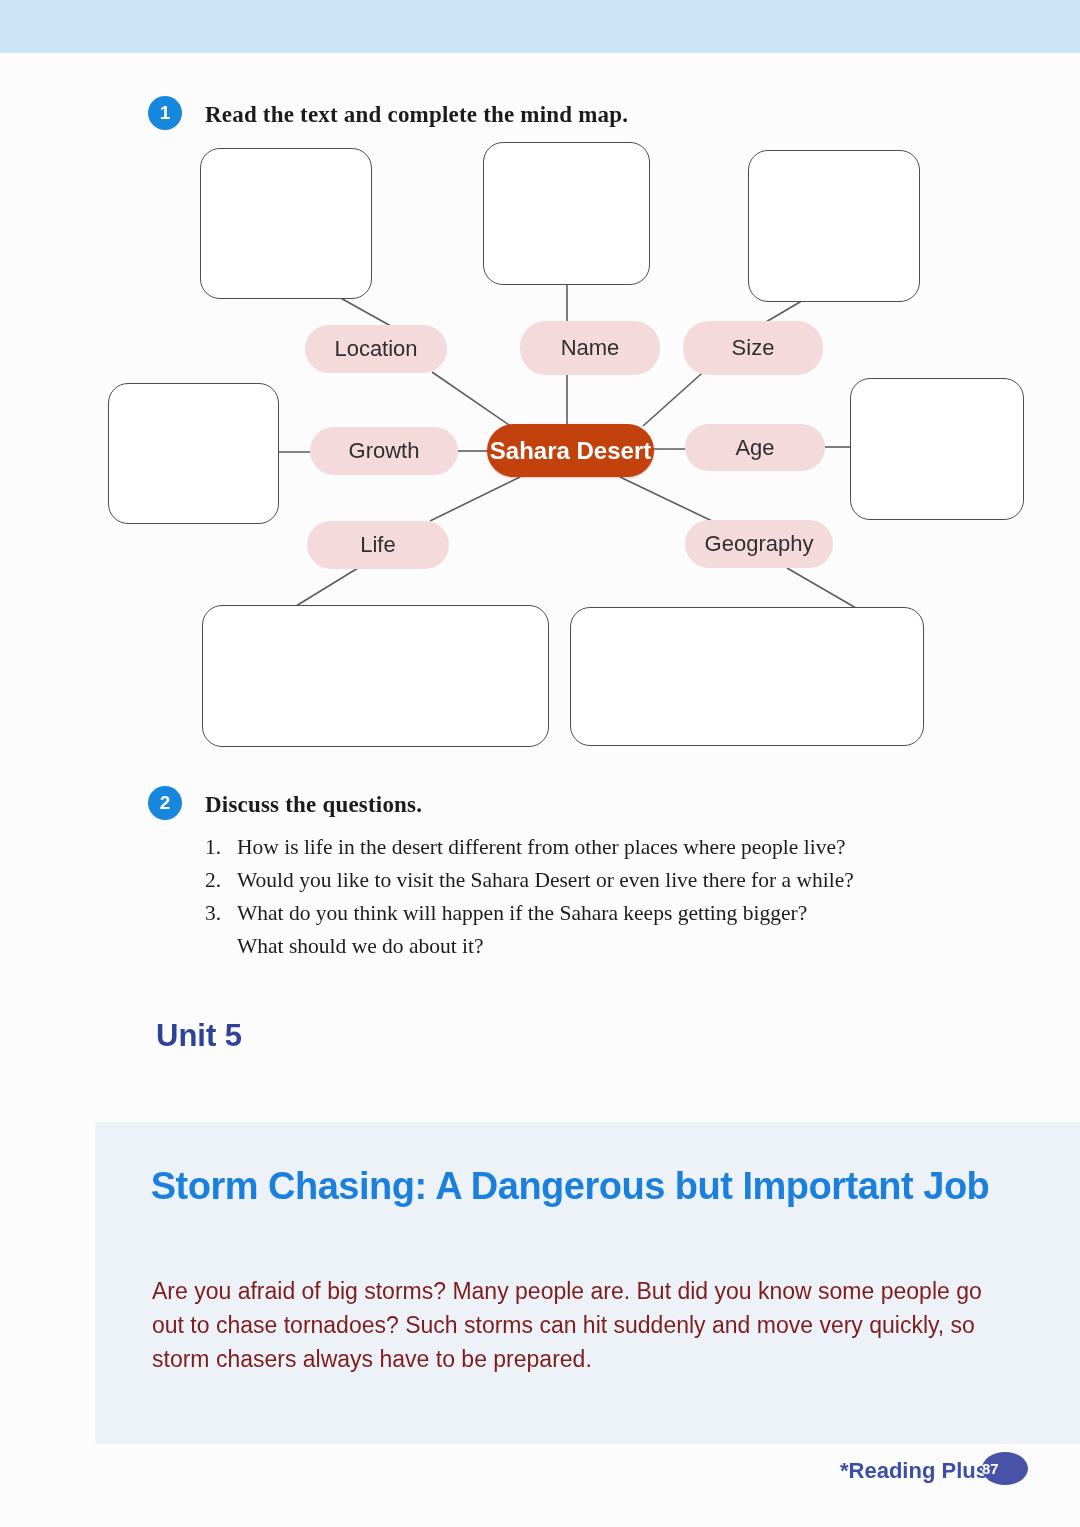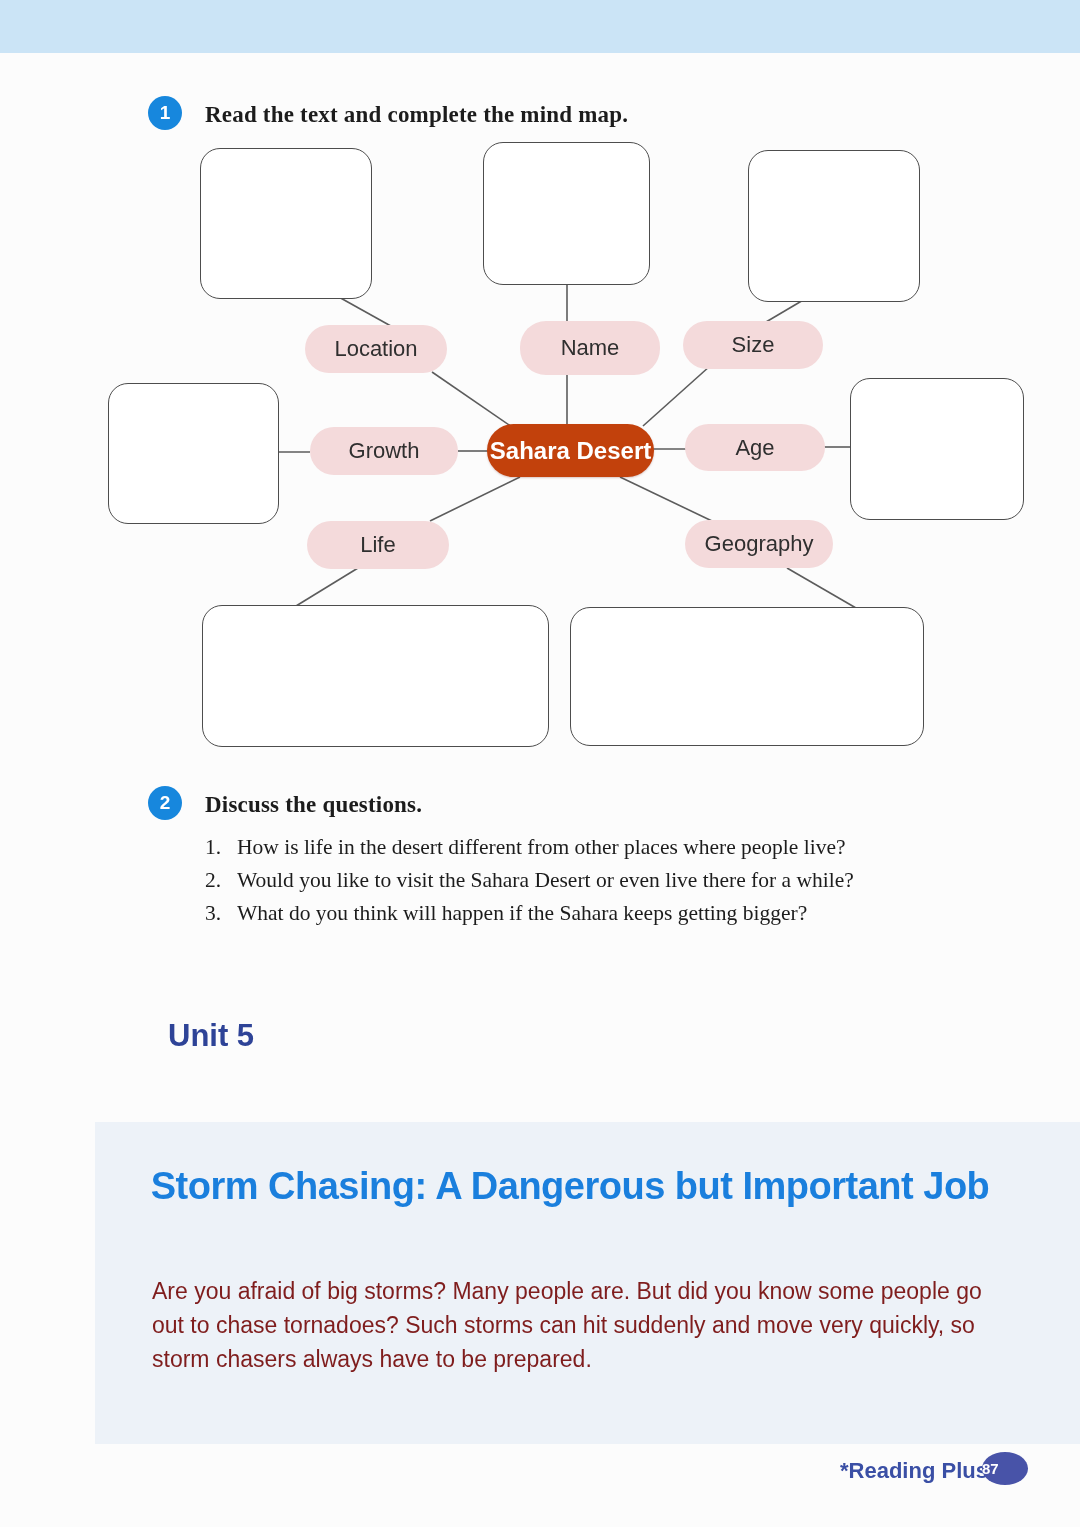--- a/index.html
+++ b/index.html
@@ -118,7 +118,7 @@
 
   <div class="pill" style="left:305px;top:325px;width:142px;height:48px;">Location</div>
   <div class="pill" style="left:520px;top:321px;width:140px;height:54px;">Name</div>
-  <div class="pill" style="left:683px;top:321px;width:140px;height:48px;">Size</div>
+  <div class="pill" style="left:683px;top:321px;width:140px;height:54px;">Size</div>
   <div class="pill" style="left:310px;top:427px;width:148px;height:48px;">Growth</div>
   <div class="pill" style="left:685px;top:424px;width:140px;height:47px;">Age</div>
   <div class="pill" style="left:307px;top:521px;width:142px;height:48px;">Life</div>

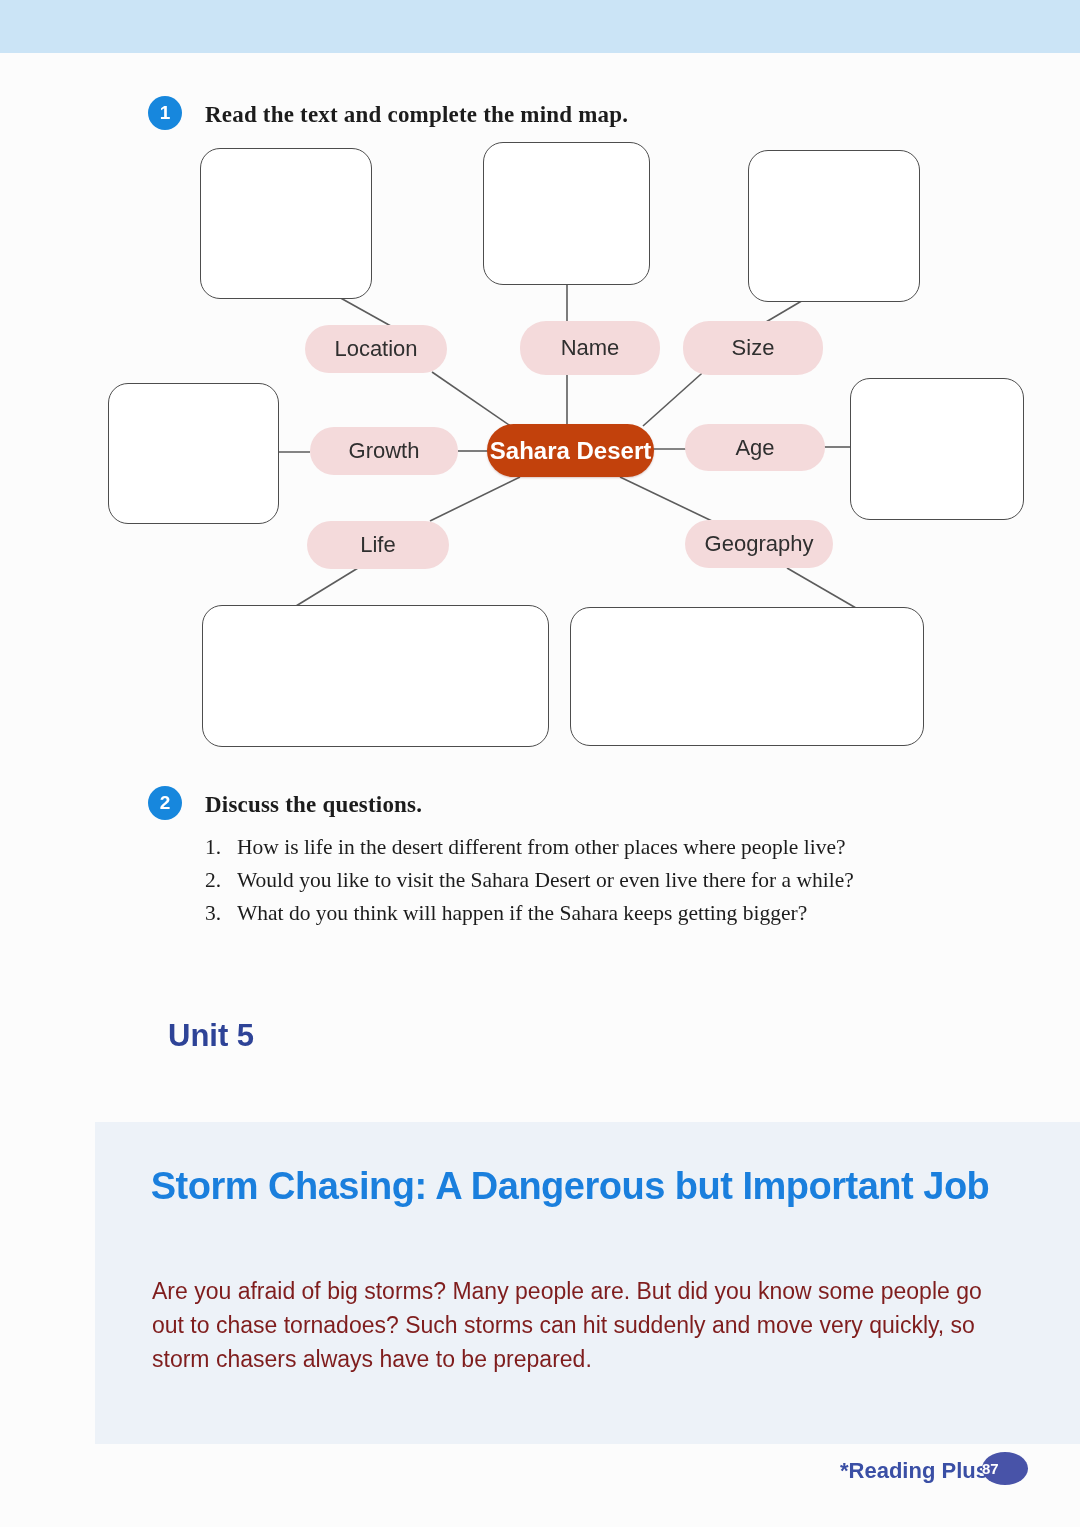--- a/index.html
+++ b/index.html
@@ -141,6 +141,7 @@
     <span class="q-num">3.</span>
     <span>What do you think will happen if the Sahara keeps getting bigger?</span>
   </div>
+  <div class="q-cont" style="top:931px;">What should we do about it?</div>
 
   <div class="unit-heading">Unit 5</div>
 

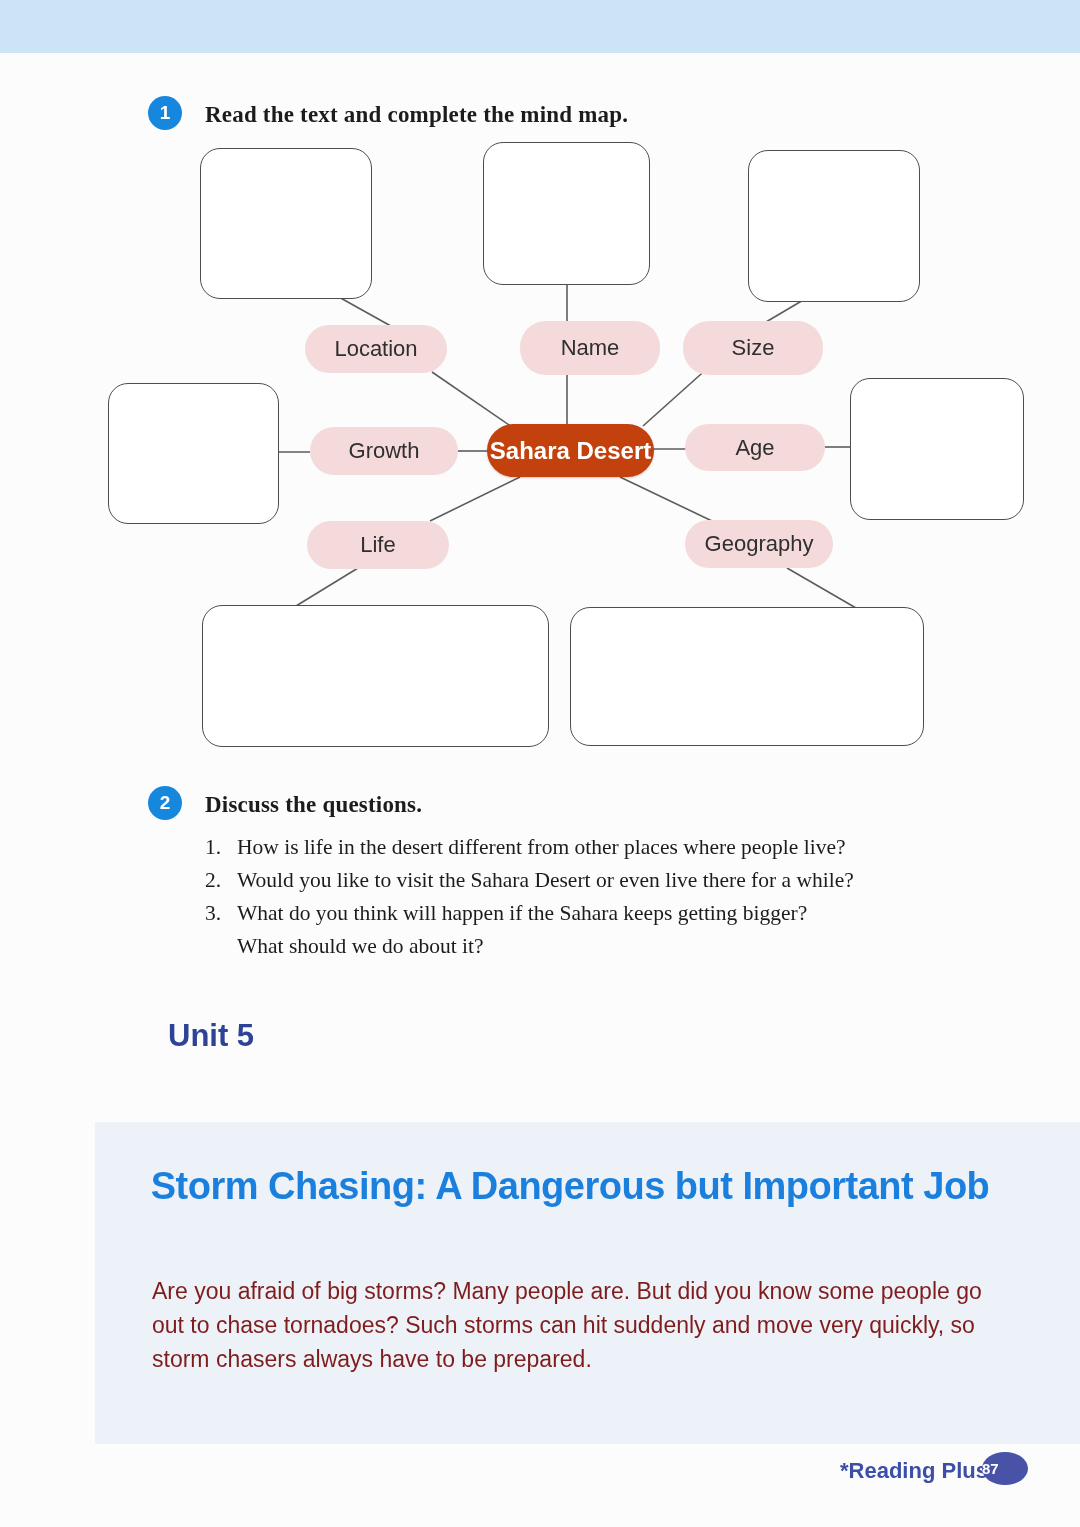--- a/index.html
+++ b/index.html
@@ -51,7 +51,7 @@
   .q-cont{position:absolute;left:237px;font:21.5px/30px "Liberation Serif",serif;color:#1c1c1c;}
   
   .unit-heading{
-    position:absolute;left:168px;top:1018px;
+    position:absolute;left:156px;top:1018px;
     font:bold 31px "Liberation Sans",sans-serif;color:#2e4397;
   }
   .article-panel{

